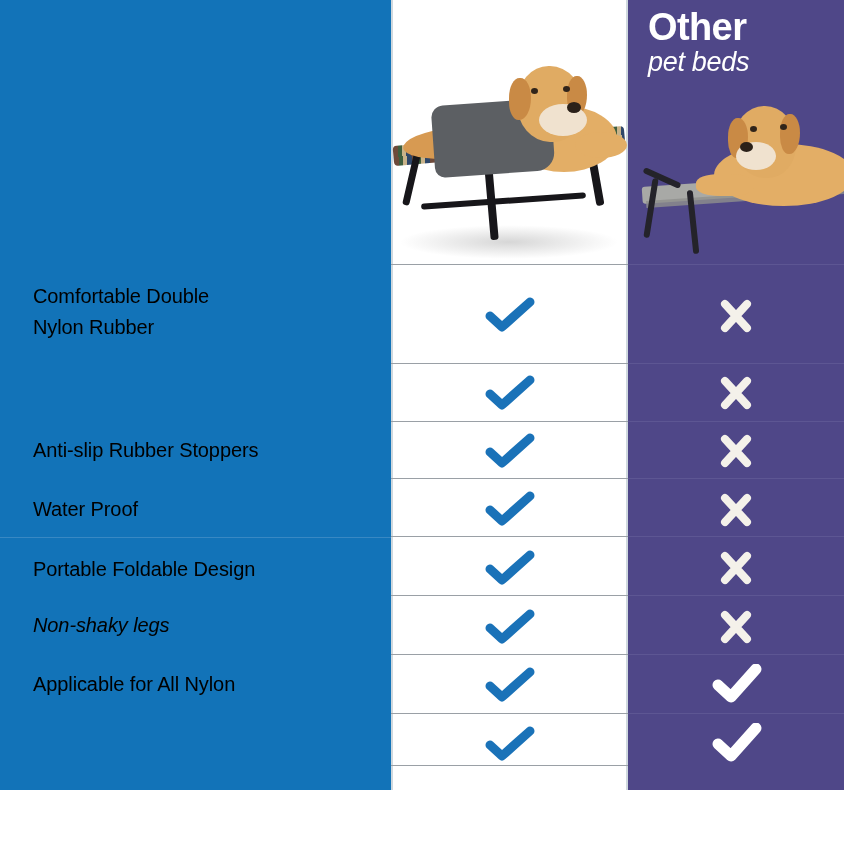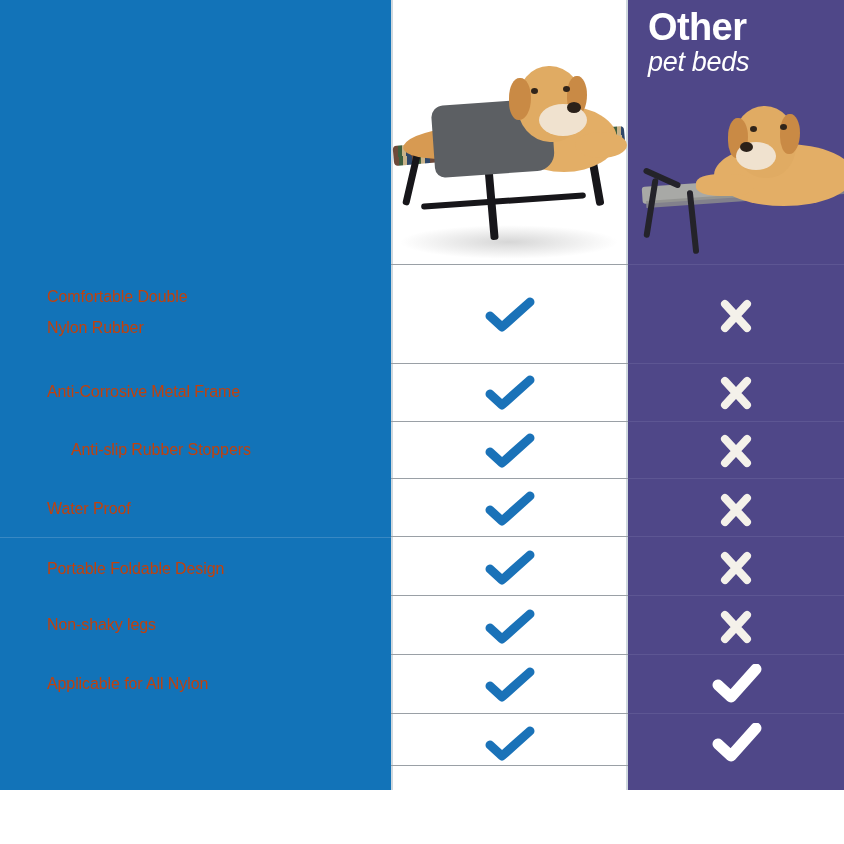--- a/index.html
+++ b/index.html
@@ -54,8 +54,8 @@
   .rowline-r{position:absolute;left:628px;width:216px;height:1px;background:#6a629c;opacity:.55;}
   .seam{position:absolute;left:0;width:391px;height:1px;background:#3f8cc4;opacity:.85;}
 
-  .feat{position:absolute;left:47px;width:330px;color:#c2410c;
-        font-size:16px;line-height:28px;font-weight:400;letter-spacing:-0.1px;}
+  .feat{position:absolute;left:33px;width:330px;color:#000000;
+        font-size:20px;line-height:28px;font-weight:400;letter-spacing:-0.1px;}
   .feat.two{line-height:31px;}
 
   .mark{position:absolute;width:60px;text-align:center;}

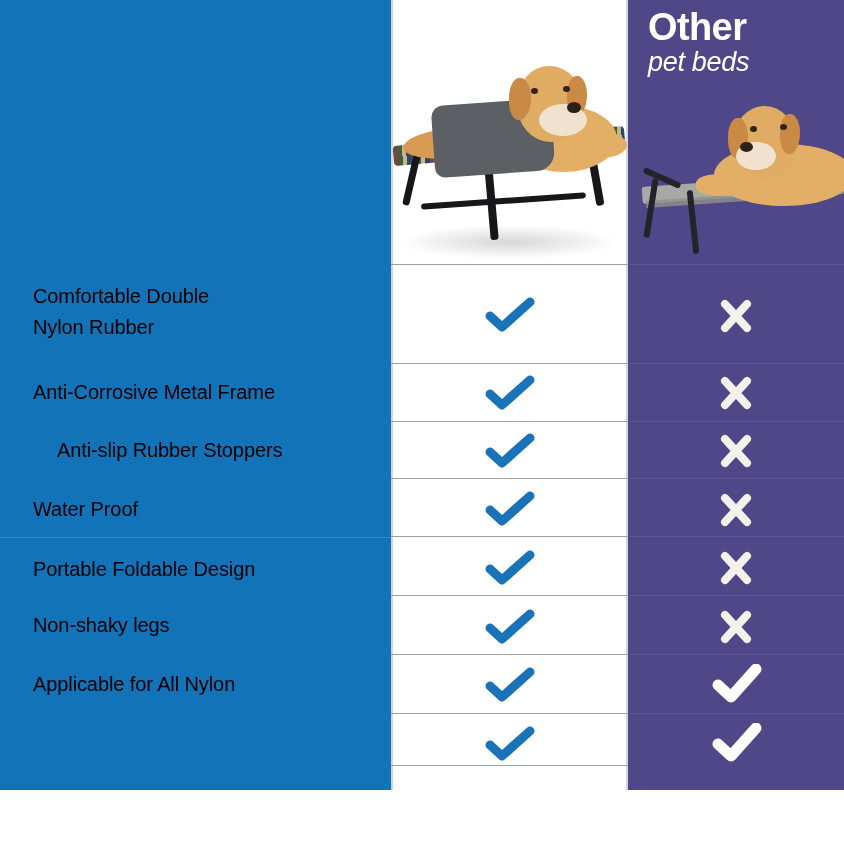--- a/index.html
+++ b/index.html
@@ -149,7 +149,6 @@
     <div>Comfortable Double</div>
     <div>Nylon Rubber</div>
   </div>
-  <div class="feat" style="top:378px;">Anti-Corrosive Metal Frame</div>
   <div class="feat" style="top:436px;margin-left:24px;">Anti-slip Rubber Stoppers</div>
   <div class="feat" style="top:495px;">Water Proof</div>
   <div class="feat" style="top:555px;">Portable Foldable Design</div>

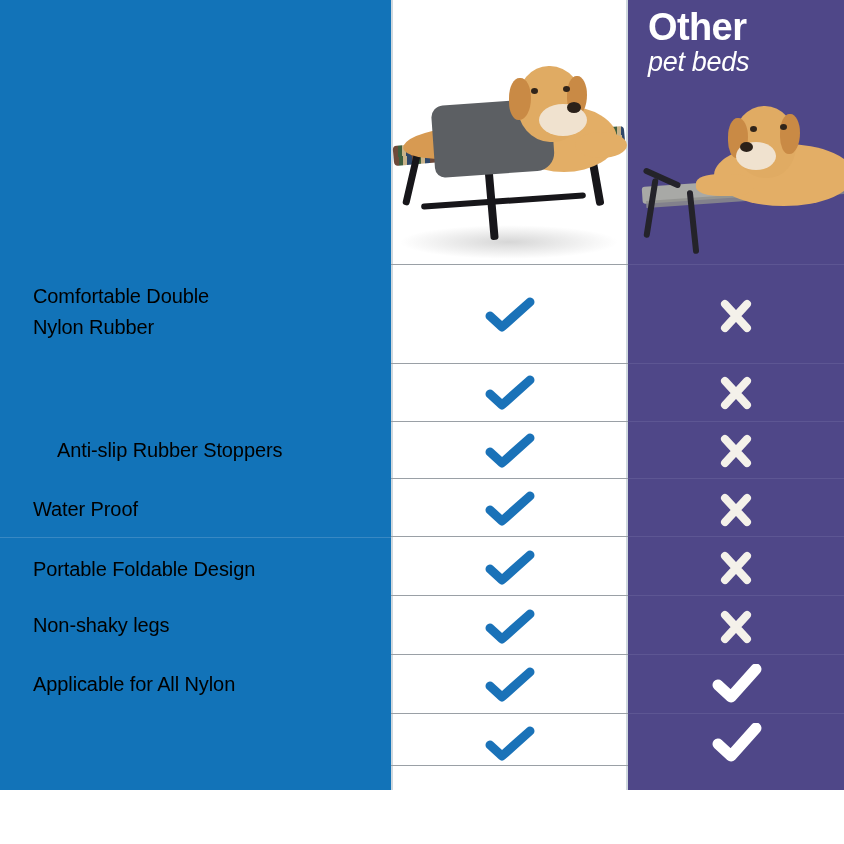--- a/index.html
+++ b/index.html
@@ -149,7 +149,7 @@
     <div>Comfortable Double</div>
     <div>Nylon Rubber</div>
   </div>
-  <div class="feat" style="top:436px;margin-left:24px;">Anti-slip Rubber Stoppers</div>
+  <div class="feat" style="top:436px;">Anti-slip Rubber Stoppers</div>
   <div class="feat" style="top:495px;">Water Proof</div>
   <div class="feat" style="top:555px;">Portable Foldable Design</div>
   <div class="feat" style="top:611px;">Non-shaky legs</div>

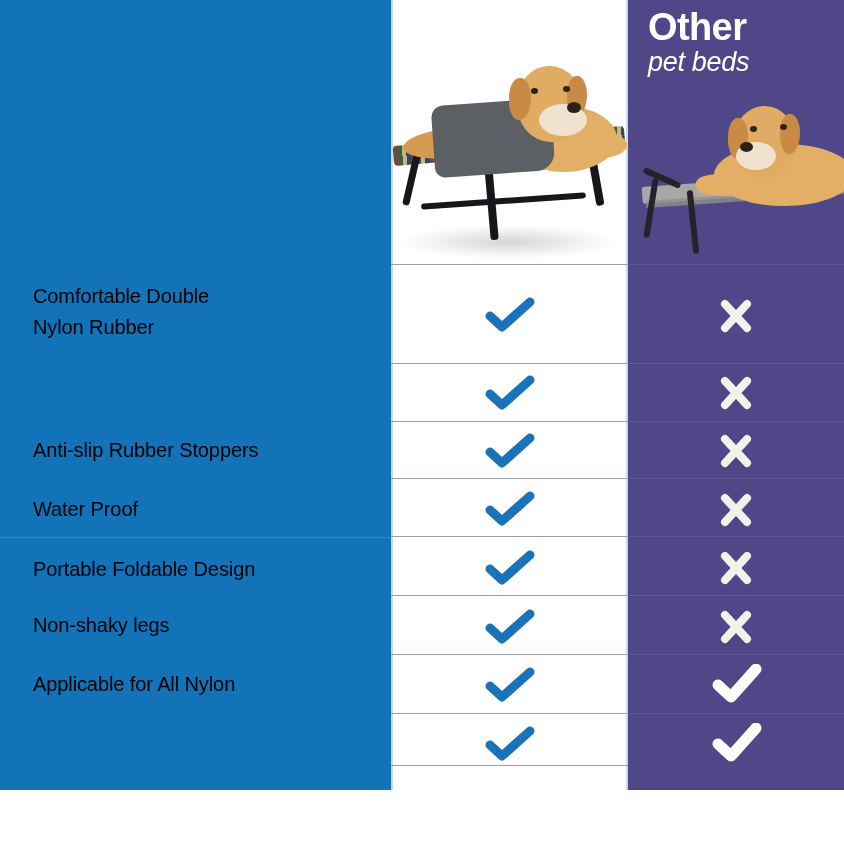--- a/index.html
+++ b/index.html
@@ -152,7 +152,7 @@
   <div class="feat" style="top:436px;">Anti-slip Rubber Stoppers</div>
   <div class="feat" style="top:495px;">Water Proof</div>
   <div class="feat" style="top:555px;">Portable Foldable Design</div>
-  <div class="feat" style="top:611px;">Non-shaky legs</div>
+  <div class="feat" style="top:611px;font-style:italic;">Non-shaky legs</div>
   <div class="feat" style="top:670px;">Applicable for All Nylon</div>
 
   <div class="mark mark-ours" style="top:296px;">

